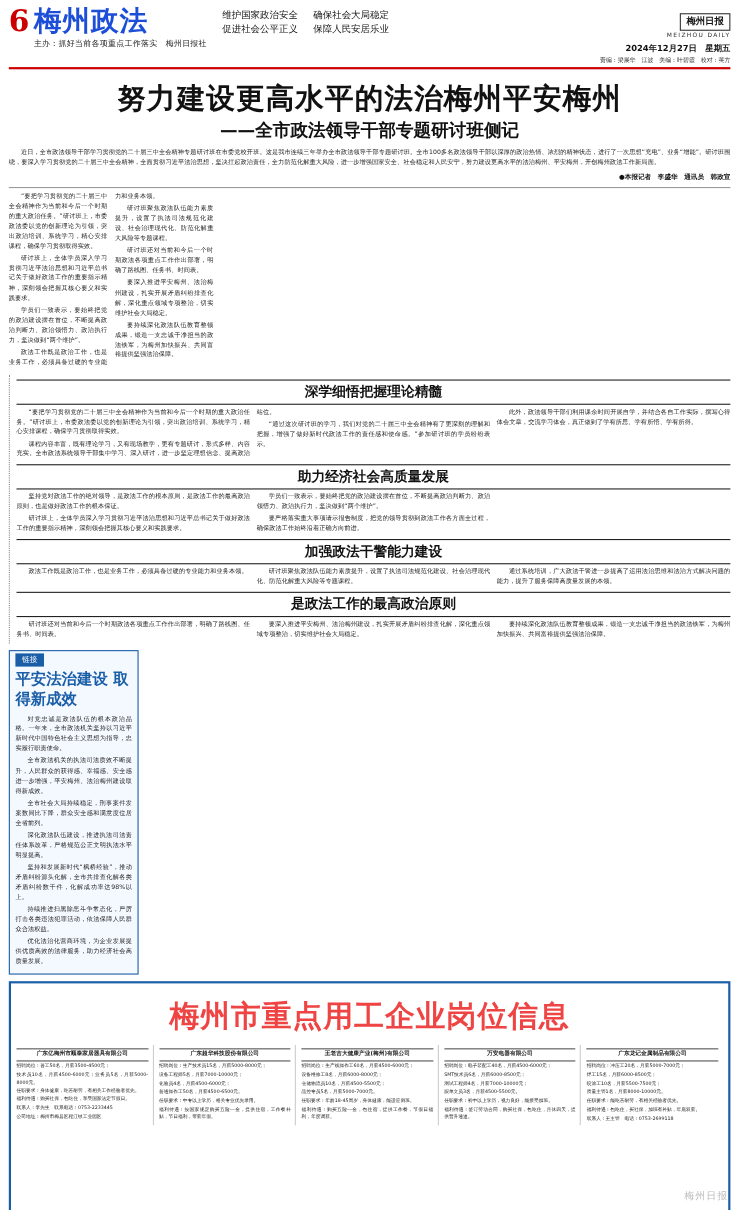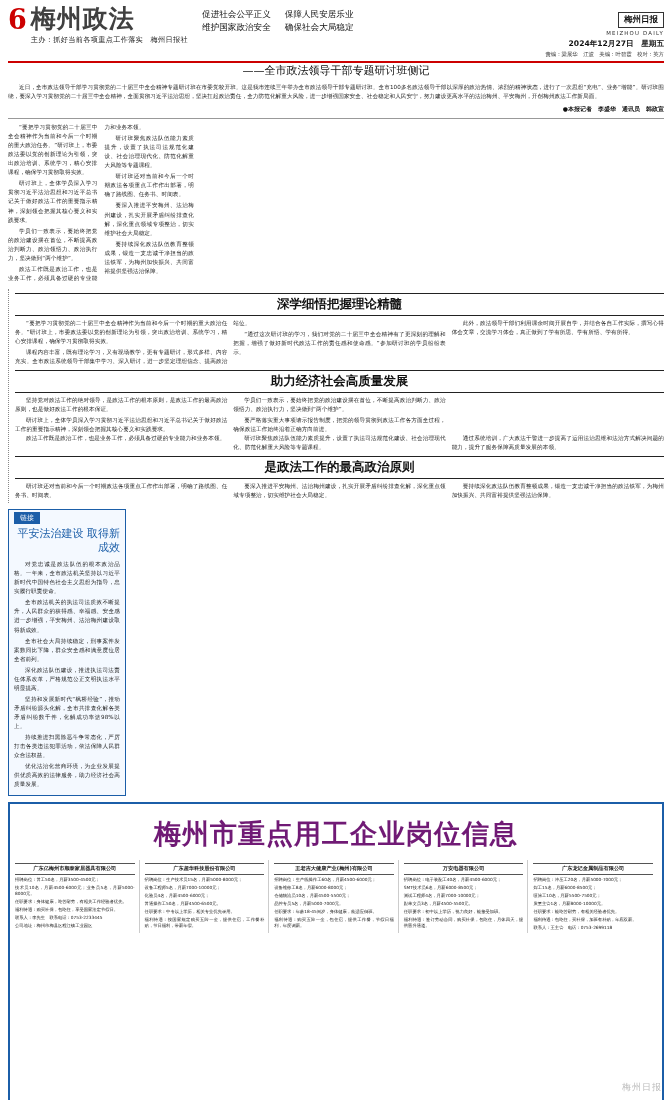--- a/index.html
+++ b/index.html
@@ -17,7 +17,7 @@
   .masthead { display:flex; align-items:flex-start; border-bottom:2px solid #c00; padding-bottom:3px; }
   .folio { font-size:27px; color:#c00; font-weight:bold; font-family:"DejaVu Serif", serif; line-height:1; margin-right:4px; }
   .mast-left { flex:0 0 auto; }
-  .mast-title { font-size:25px; color:#404040; font-weight:bold; letter-spacing:1px; line-height:1.05; font-family:"DejaVu Serif", serif;}
+  .mast-title { font-size:25px; color:#1d4ed8; font-weight:bold; letter-spacing:1px; line-height:1.05; font-family:"DejaVu Serif", serif;}
   .mast-sub { font-size:7.2px; color:#222; margin-top:3px; letter-spacing:0.3px; }
   .mast-mid { flex:1 1 auto; padding-left:14px; padding-top:2px; }
   .slogan-row { display:flex; gap:14px; font-size:8.6px; color:#111; line-height:1.55; }

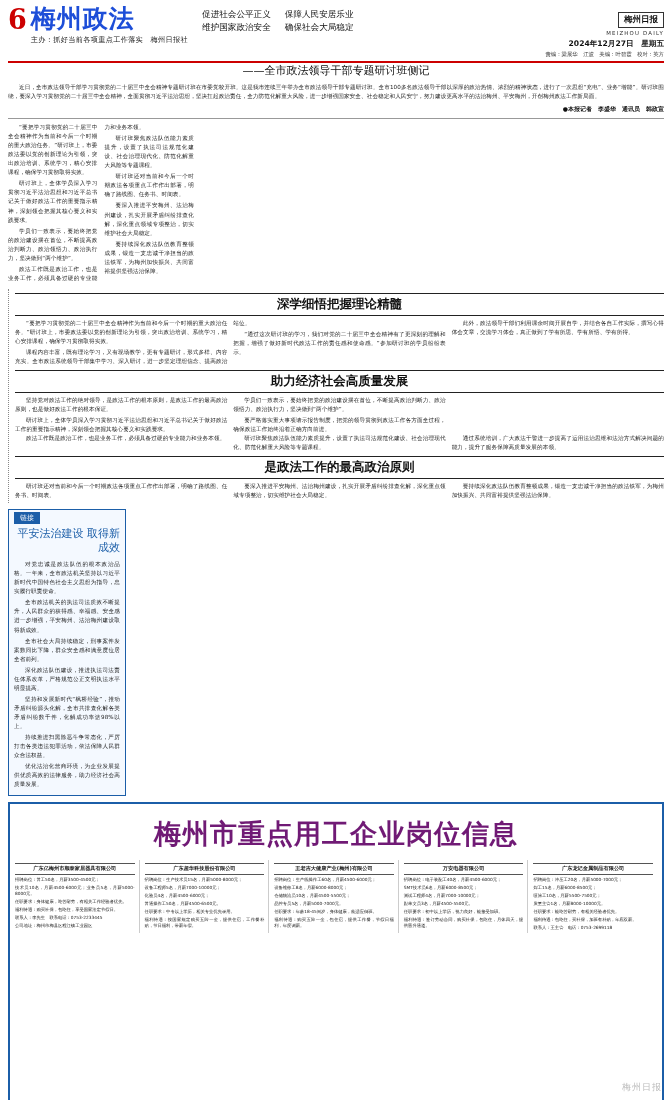--- a/index.html
+++ b/index.html
@@ -82,12 +82,12 @@
     </div>
     <div class="mast-mid">
       <div class="slogan-row">
+        <span>维护国家政治安全</span>
+        <span>确保社会大局稳定</span>
+      </div>
+      <div class="slogan-row">
         <span>促进社会公平正义</span>
         <span>保障人民安居乐业</span>
-      </div>
-      <div class="slogan-row">
-        <span>维护国家政治安全</span>
-        <span>确保社会大局稳定</span>
       </div>
     </div>
     <div class="mast-right">

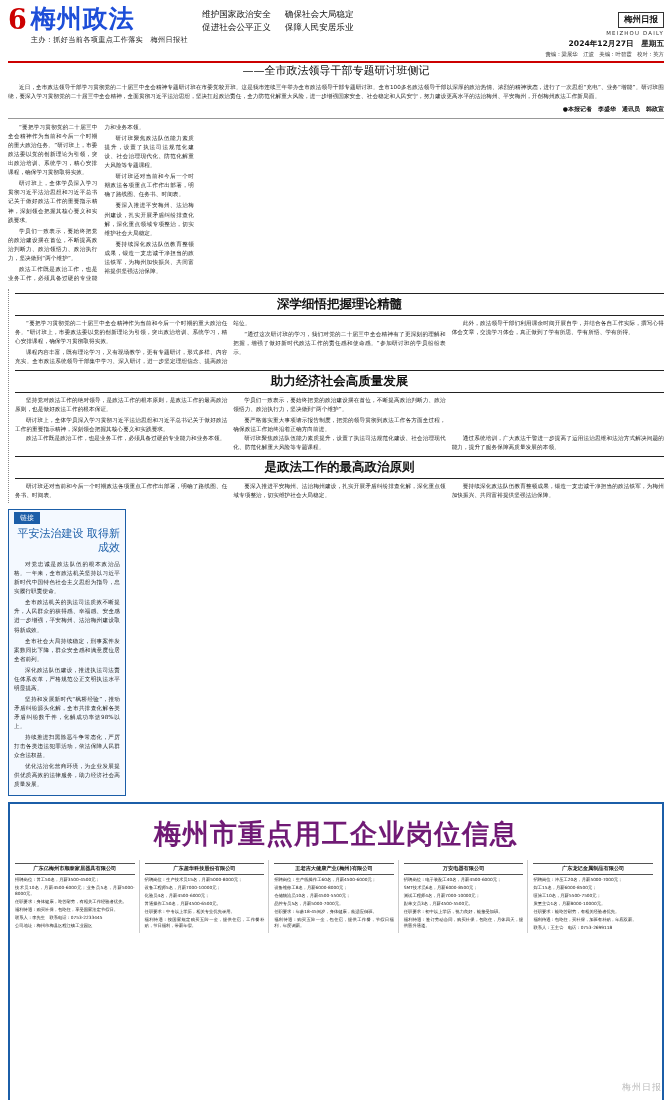--- a/index.html
+++ b/index.html
@@ -98,6 +98,7 @@
     </div>
   </div>
 
+  <div class="headline">努力建设更高水平的法治梅州平安梅州</div>
   <div class="subhead">——全市政法领导干部专题研讨班侧记</div>
 
   <div class="lead">

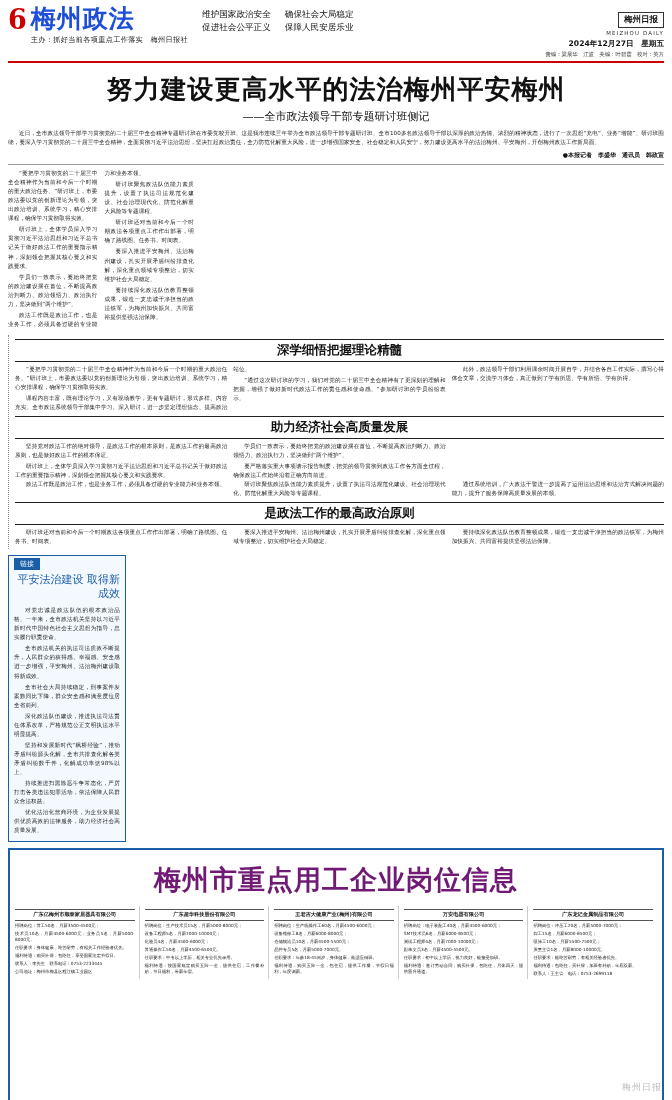--- a/index.html
+++ b/index.html
@@ -30,7 +30,7 @@
 
   
   .headline { text-align:center; font-family:"DejaVu Serif", serif; font-weight:bold; font-size:26px; margin:9px 0 2px; letter-spacing:1px; }
-  .subhead { text-align:center; font-size:11px; font-weight:normal; margin-bottom:5px; }
+  .subhead { text-align:center; font-size:16px; font-weight:bold; margin-bottom:5px; }
 
   
   .col-text { font-size:5.6px; line-height:1.62; text-align:justify; color:#1a1a1a; letter-spacing:0.1px; }

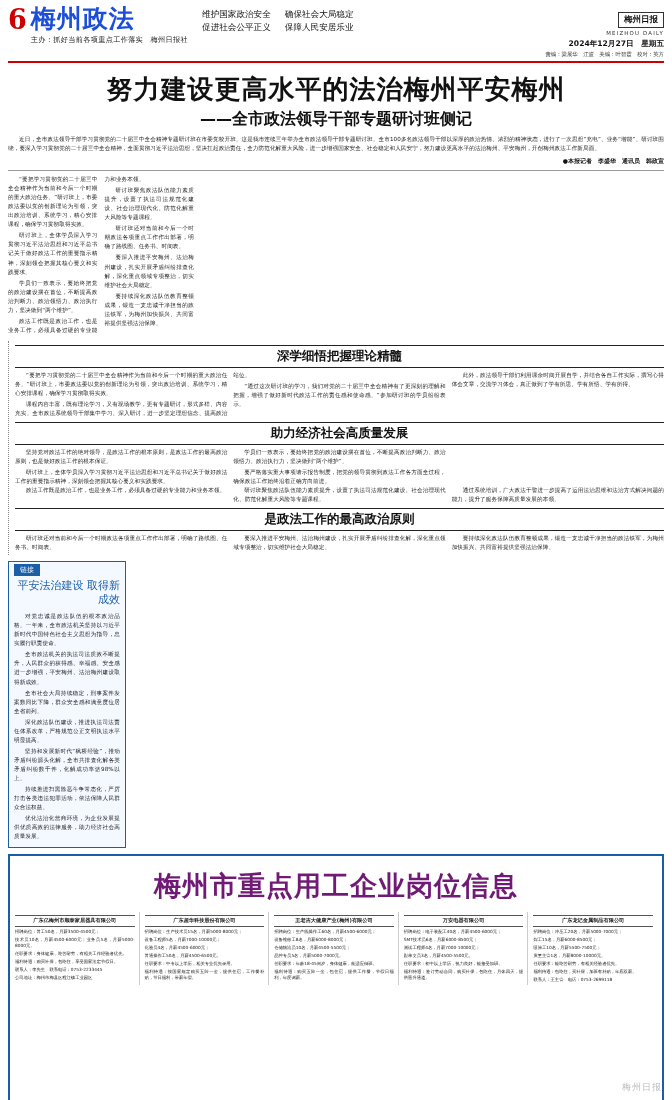--- a/index.html
+++ b/index.html
@@ -141,6 +141,7 @@
         <p>要严格落实重大事项请示报告制度，把党的领导贯彻到政法工作各方面全过程，确保政法工作始终沿着正确方向前进。</p>
       </div>
 
+      <div class="sec-title">加强政法干警能力建设</div>
       <div class="col-text three-col">
         <p>政法工作既是政治工作，也是业务工作，必须具备过硬的专业能力和业务本领。</p>
         <p>研讨班聚焦政法队伍能力素质提升，设置了执法司法规范化建设、社会治理现代化、防范化解重大风险等专题课程。</p>

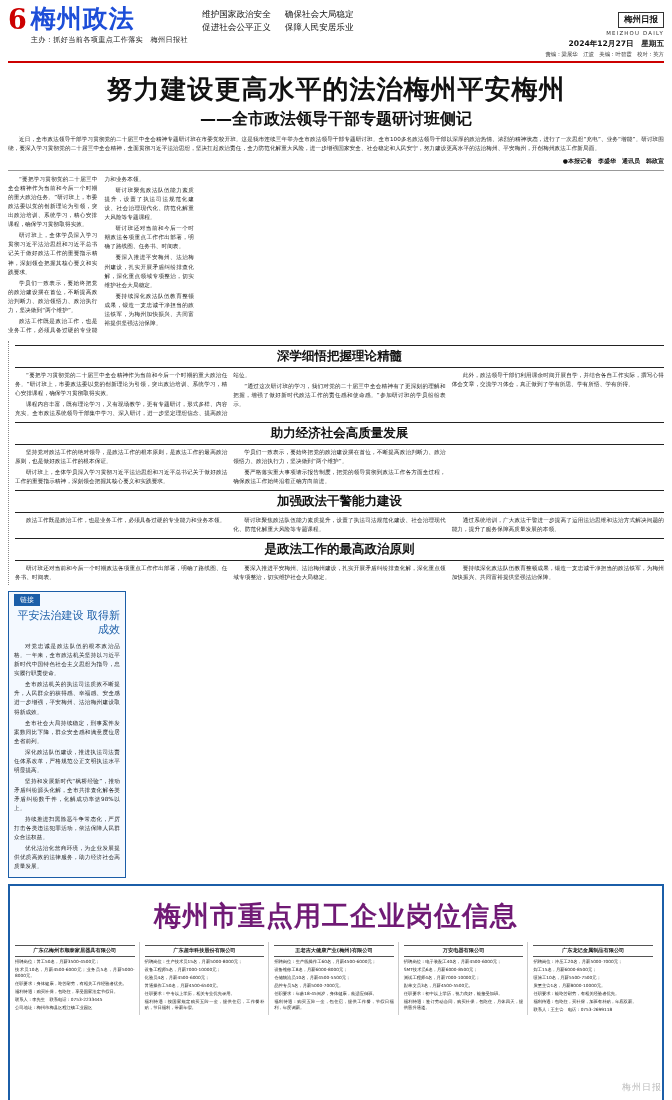--- a/index.html
+++ b/index.html
@@ -56,7 +56,7 @@
   
   .side-box { border:1px solid #1b5ea8; padding:4px 5px; background:#f4f9ff; }
   .side-tag { display:inline-block; background:#1b5ea8; color:#fff; font-size:7px; padding:1px 6px; position:relative; top:-9px; }
-  .side-title { text-align:right; font-weight:normal; font-size:11px; color:#1b5ea8; line-height:1.35; margin:-6px 0 4px; font-family:"DejaVu Serif", serif;}
+  .side-title { text-align:left; font-weight:bold; font-size:14px; color:#1b5ea8; line-height:1.35; margin:-6px 0 4px; font-family:"DejaVu Serif", serif;}
   .side-box .col-text { font-size:5.6px; }
 
   

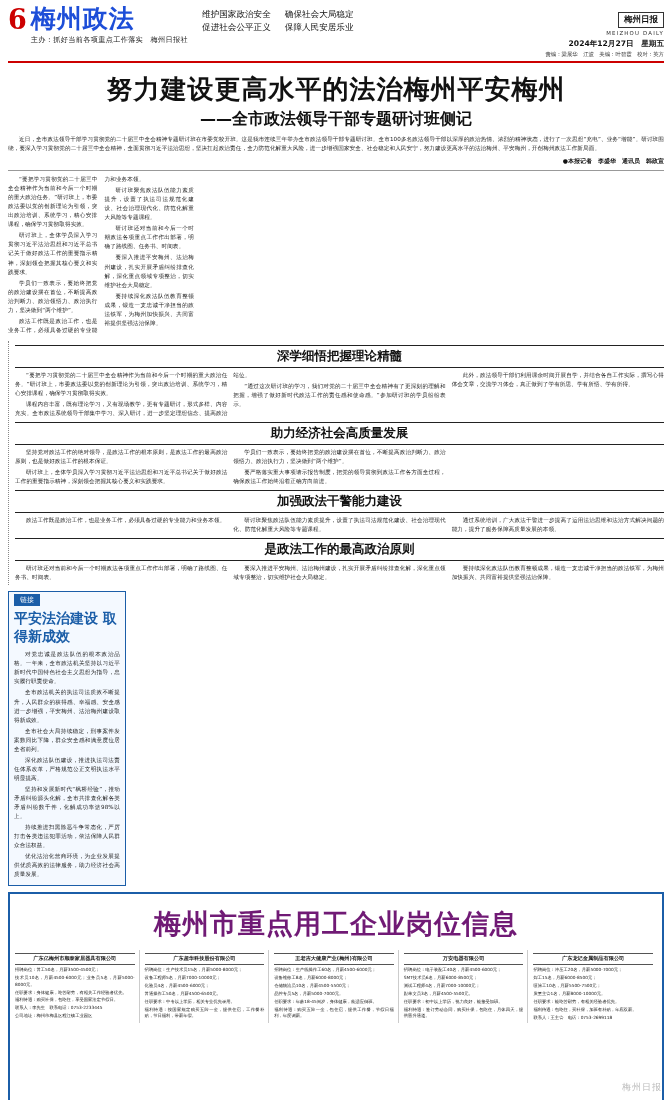--- a/index.html
+++ b/index.html
@@ -61,7 +61,7 @@
 
   
   .jobs { border:2px solid #1b5ea8; margin-top:6px; padding:6px 5px 4px; height:585px; overflow:hidden; }
-  .jobs-title { text-align:center; font-size:27px; font-weight:bold; color:#701a75; font-family:"DejaVu Serif", serif; letter-spacing:1px; margin:6px 0 8px; }
+  .jobs-title { text-align:center; font-size:27px; font-weight:bold; color:#ef4444; font-family:"DejaVu Serif", serif; letter-spacing:1px; margin:6px 0 8px; }
   .jobs-cols { display:flex; gap:5px; }
   .jcol { flex:1 1 0; font-size:4.3px; line-height:1.5; text-align:justify; color:#1a1a1a; border-right:1px solid #ccc; padding-right:4px; }
   .jcol:last-child { border-right:none; }

